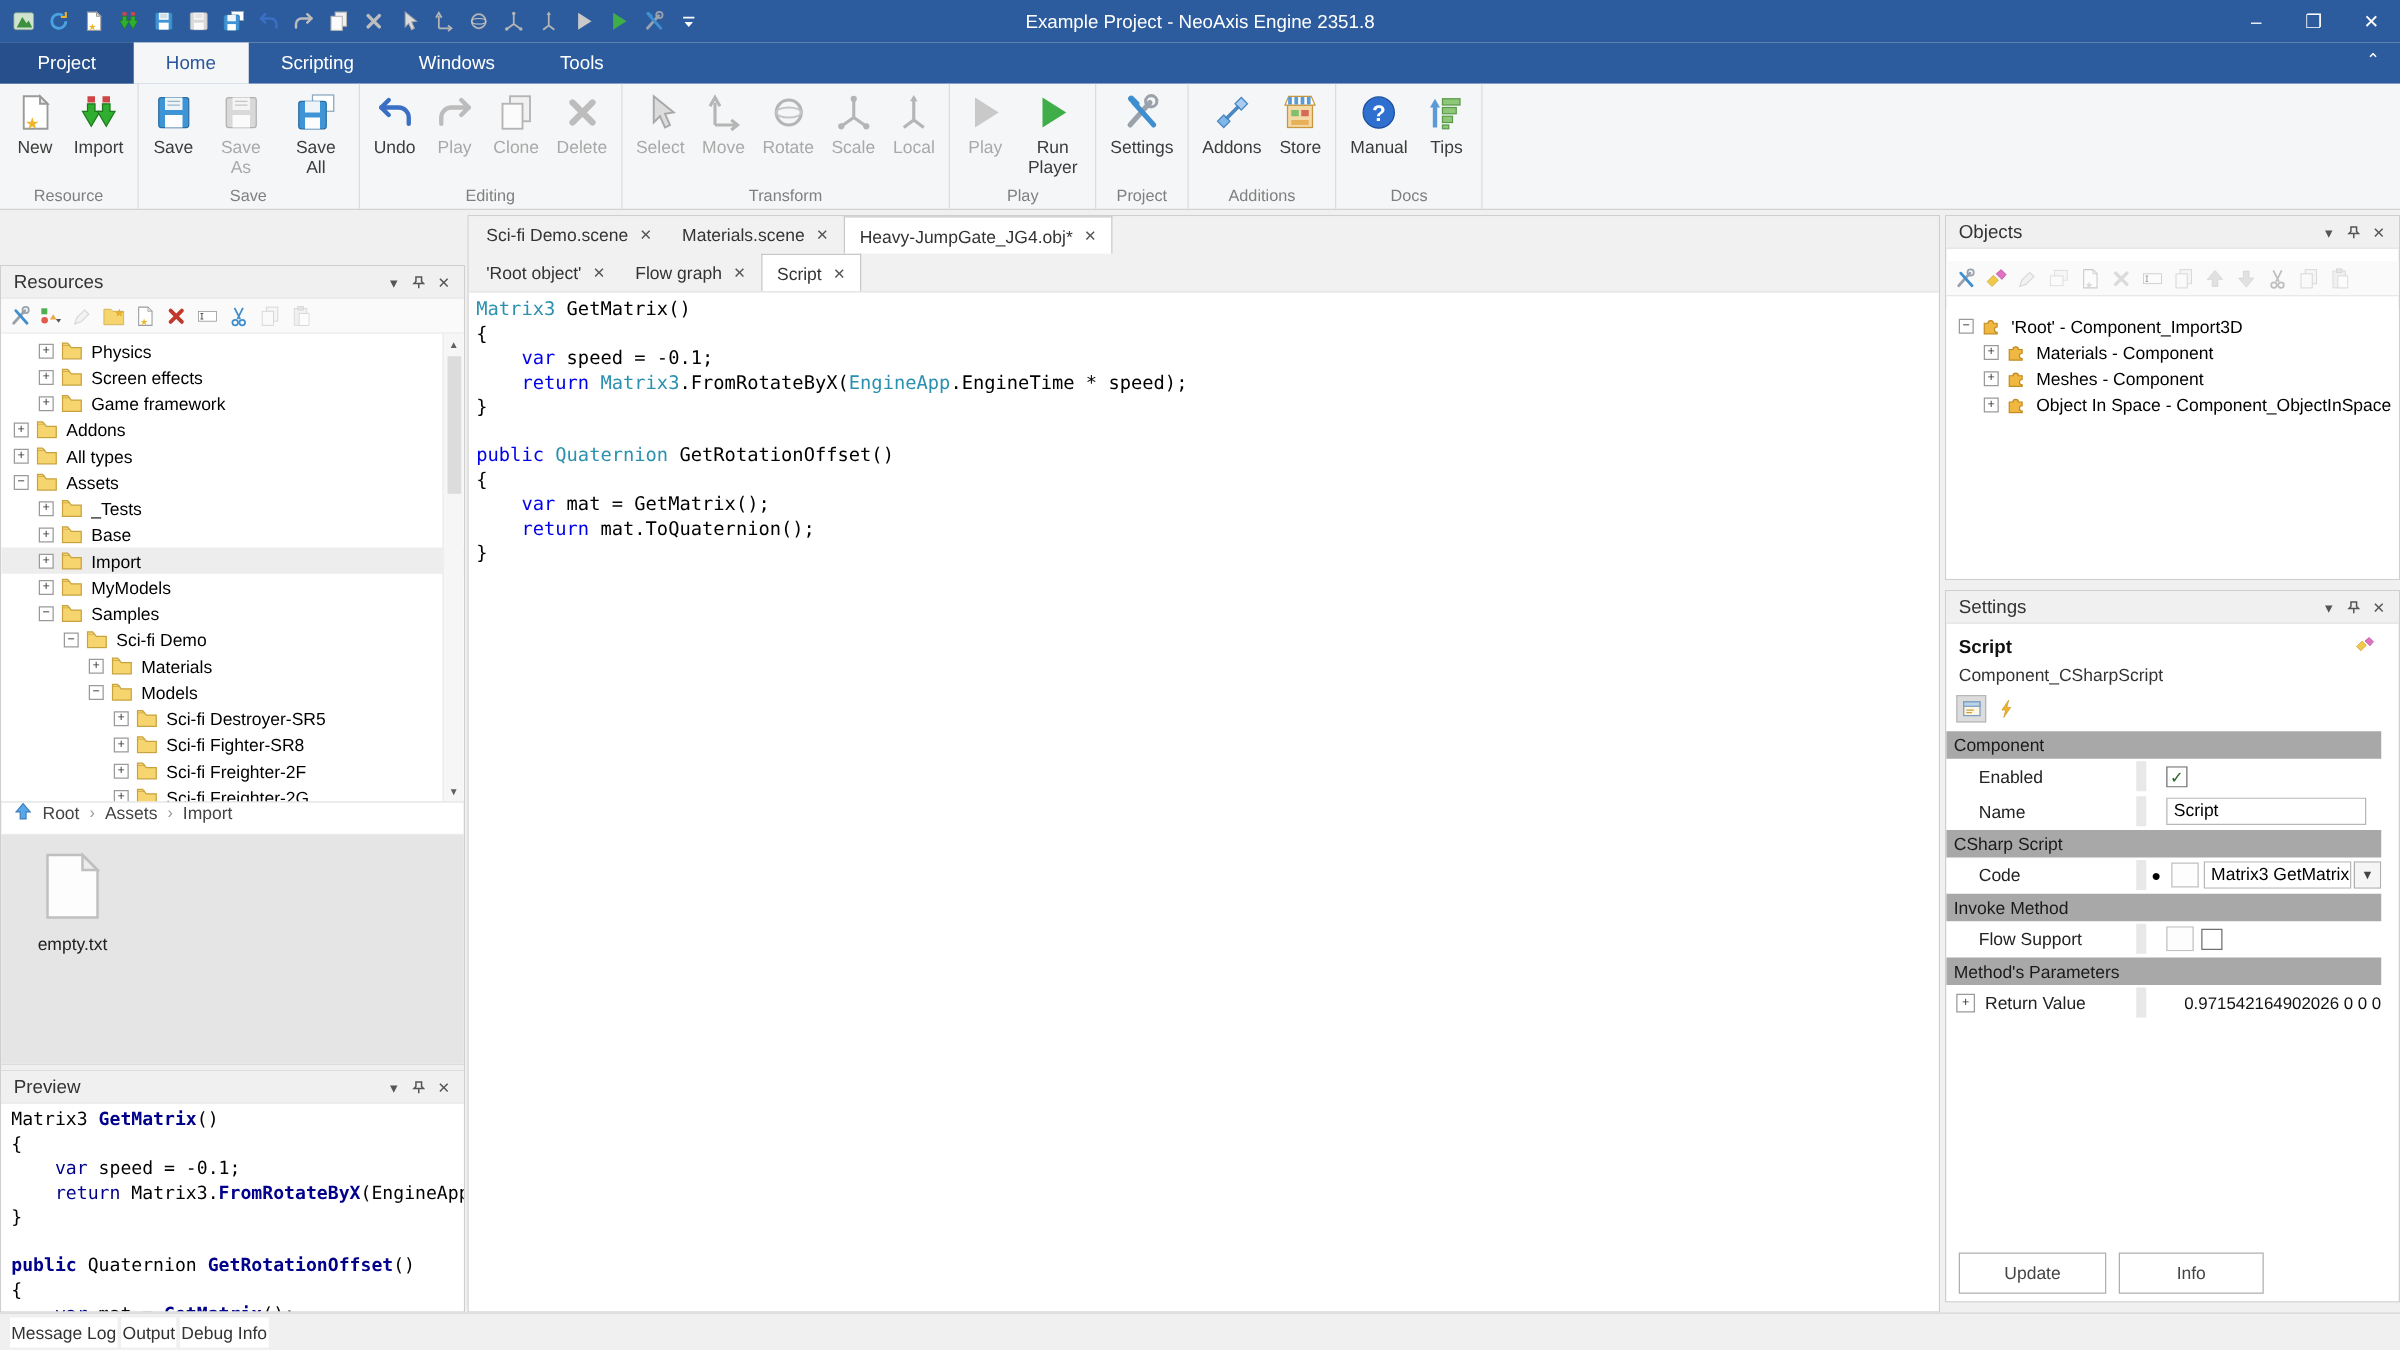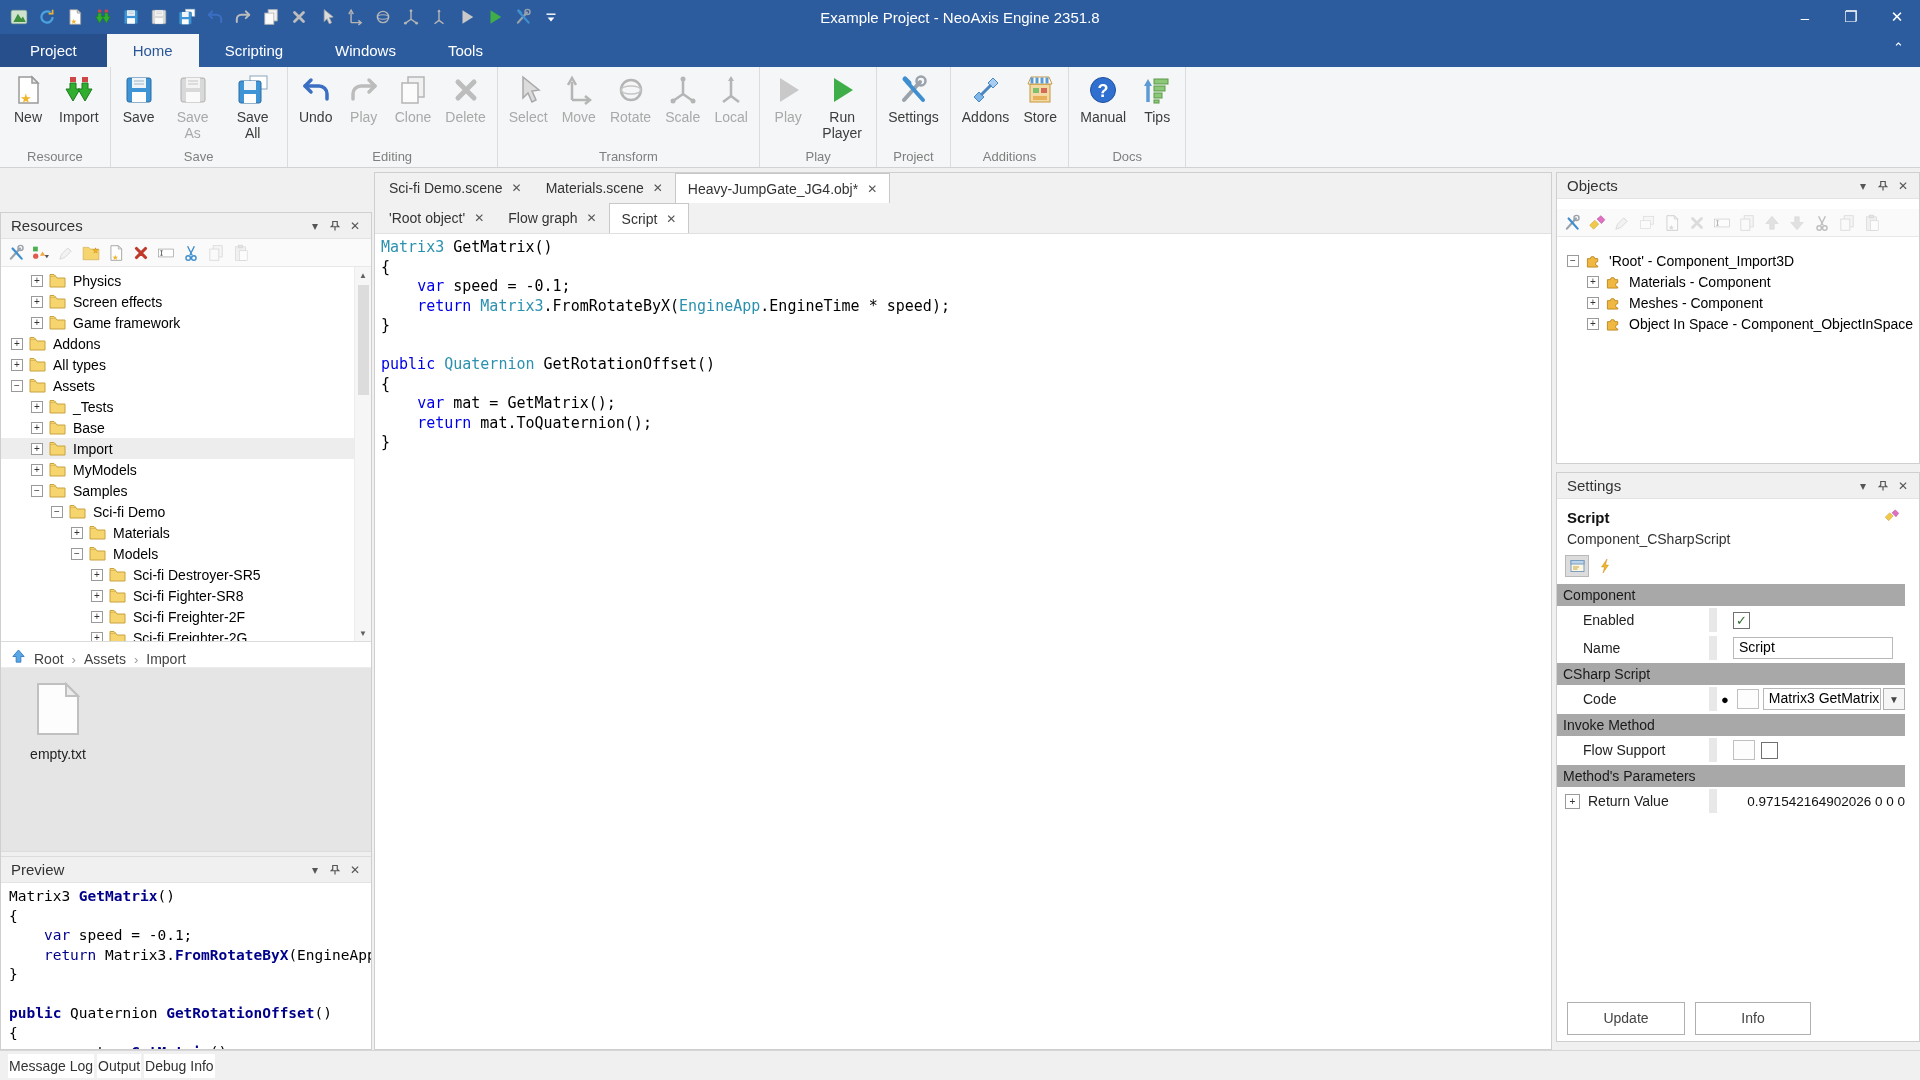--- a/index.html
+++ b/index.html
@@ -56,7 +56,7 @@
   .vscroll .arr { height:16px; font-size:8px; color:#606060; display:flex; align-items:center; }
   .vscroll .thumb { width:11px; height:110px; background:#dcdcdc; margin-top:2px; }
   .vscroll .spacer { flex:1; }
-  .breadcrumb { height:27px; border-top:1px solid #dcdcdc; border-bottom:1px solid #ececec; display:flex; align-items:flex-end; gap:8px; padding:0 10px; font-size:14px; color:#444; }
+  .breadcrumb { height:27px; border-top:1px solid #dcdcdc; border-bottom:1px solid #ececec; display:flex; align-items:flex-start; gap:8px; padding:0 10px; font-size:14px; color:#444; }
   .breadcrumb svg { width:15px; height:15px; }
   .bc-sep { color:#9a9a9a; font-size:13px; }
   .files { flex:1; background:#e5e5e5; padding:14px 0 0 22px; }

